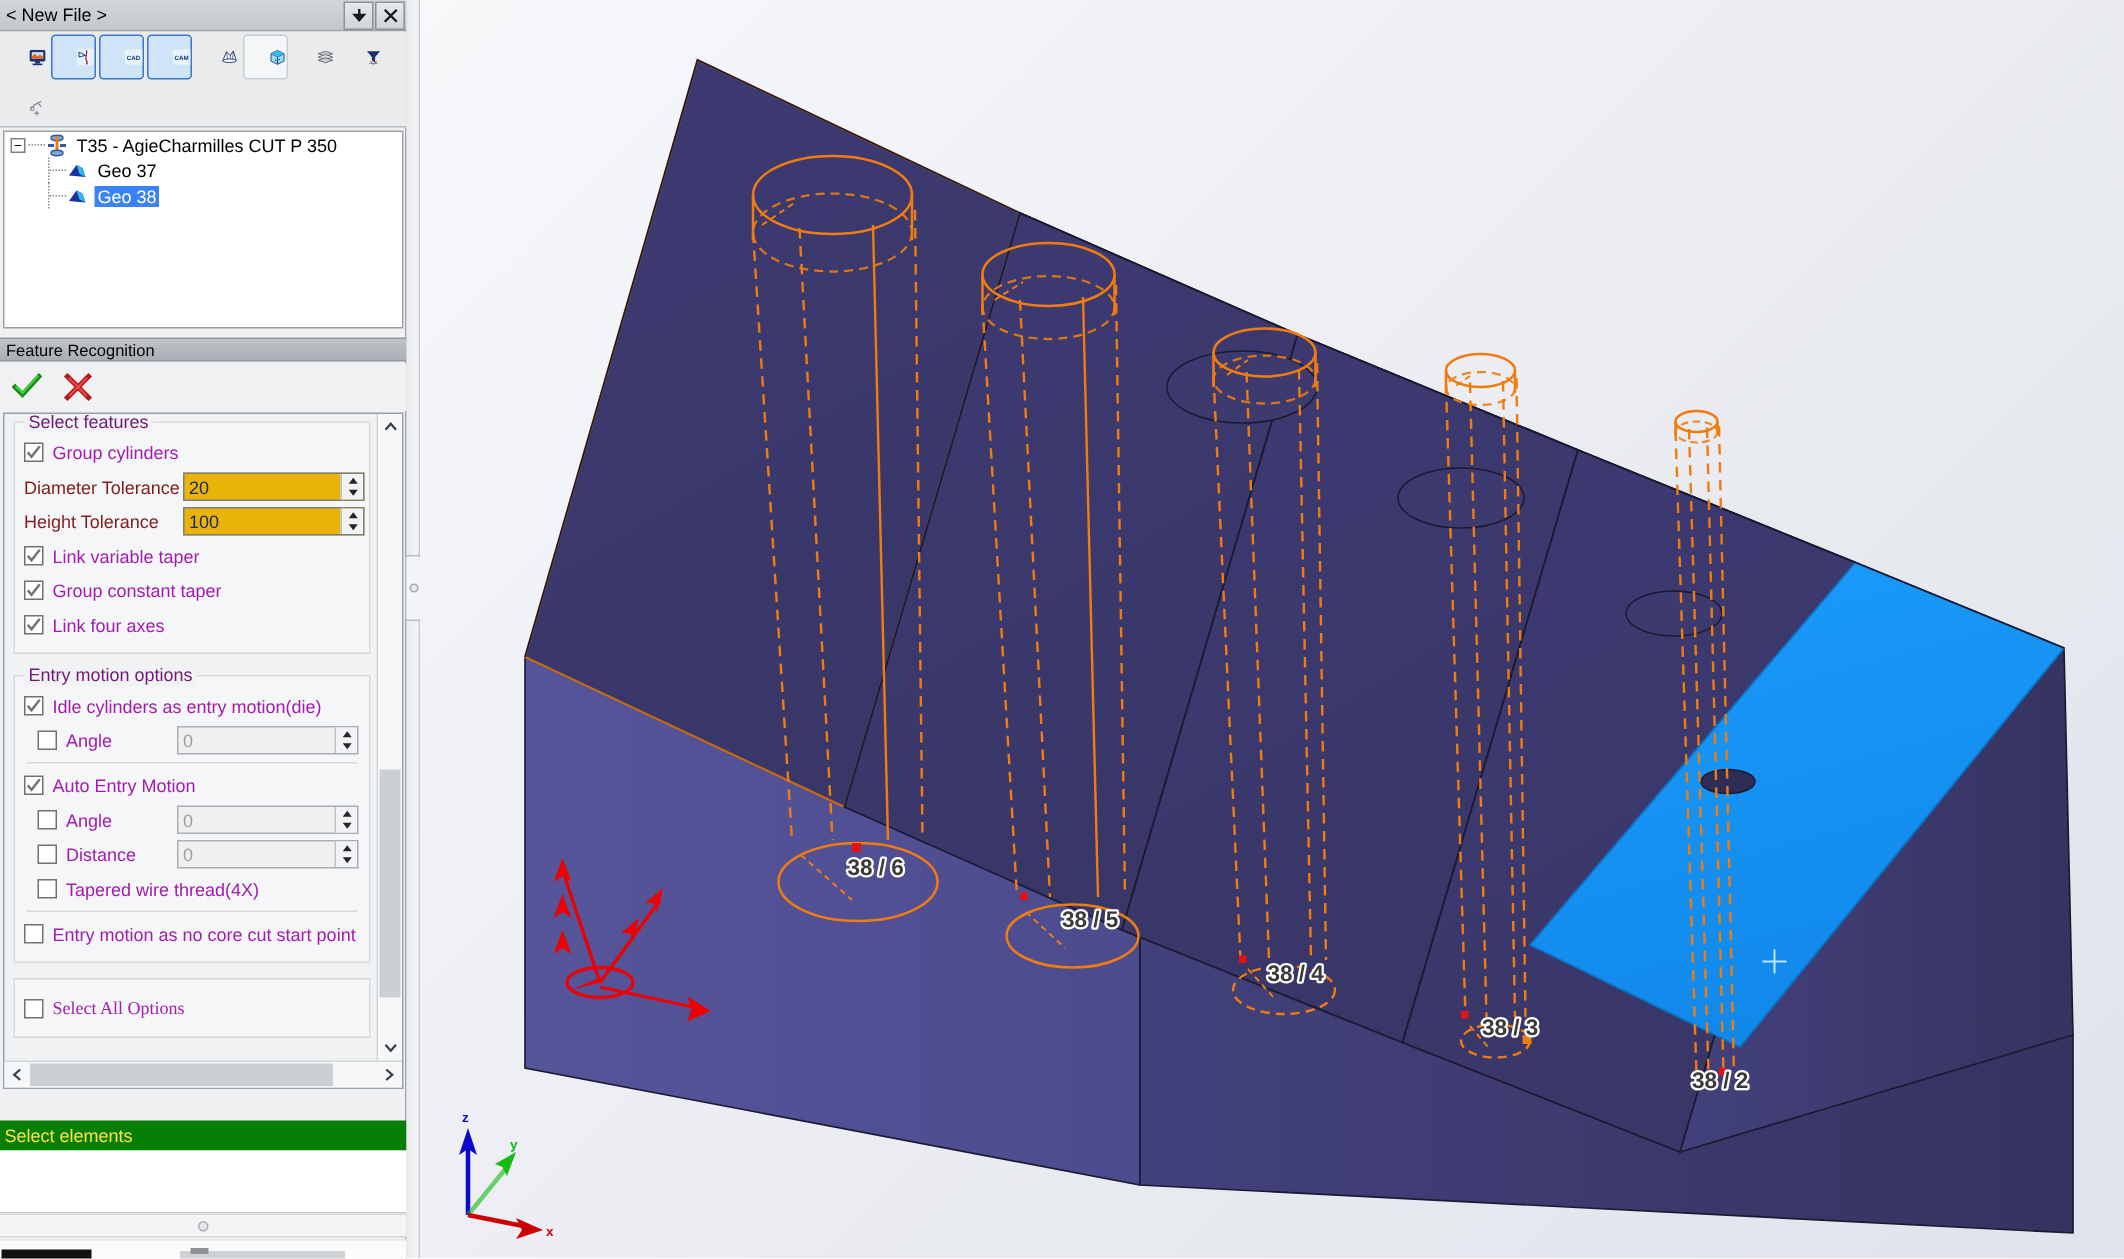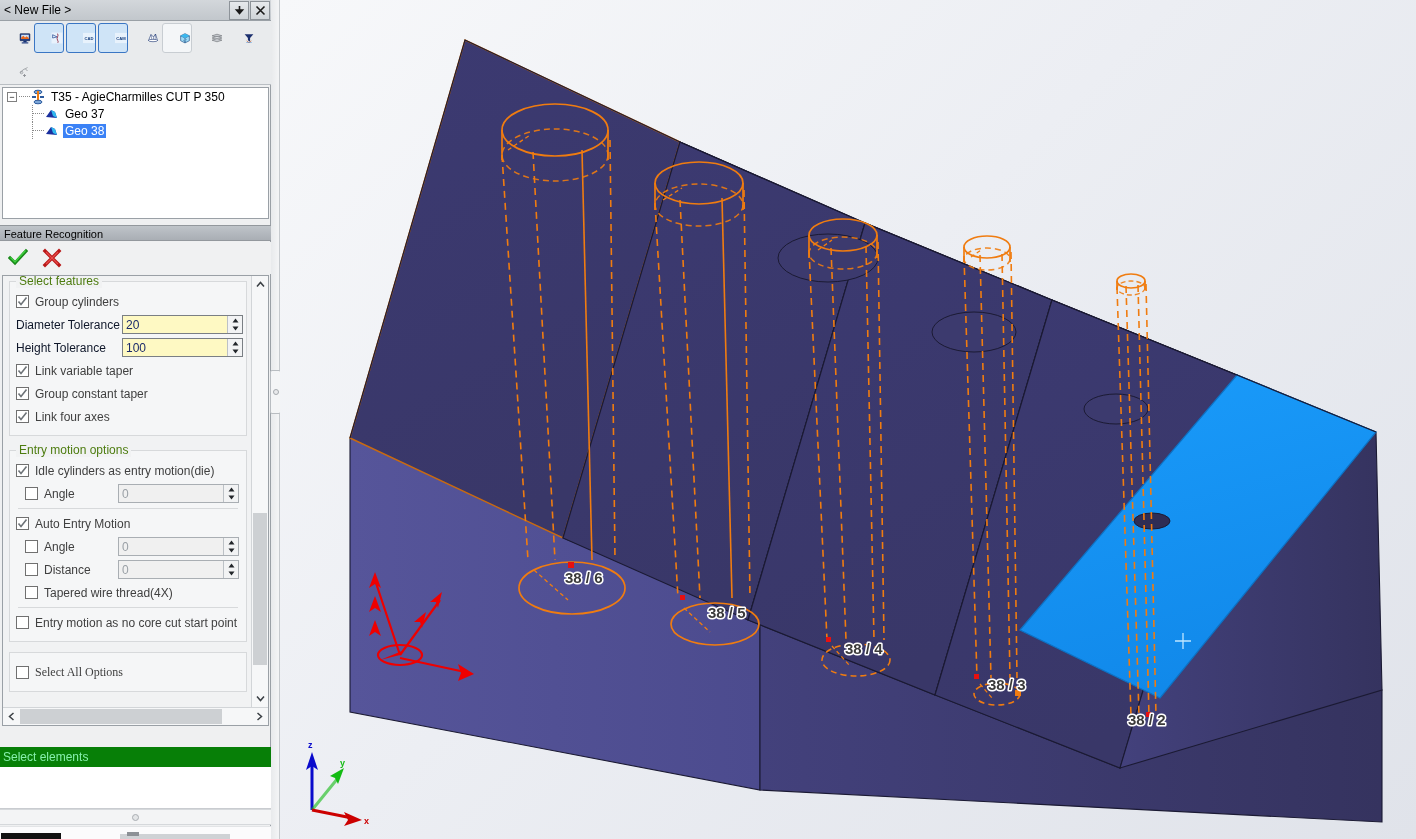--- a/index.html
+++ b/index.html
@@ -107,7 +107,7 @@
   .group > .glabel {
     position: absolute; top: -8px; left: 6px;
     background: #f1f2f3; padding: 0 3px;
-    font-size: 12px; color: #4d7c0f;
+    font-size: 12px; color: #701a75;
   }
   .group.plain { padding-top: 8px; font-family: Liberation Serif, serif; }
   .orow { display: flex; align-items: center; height: 23px; }

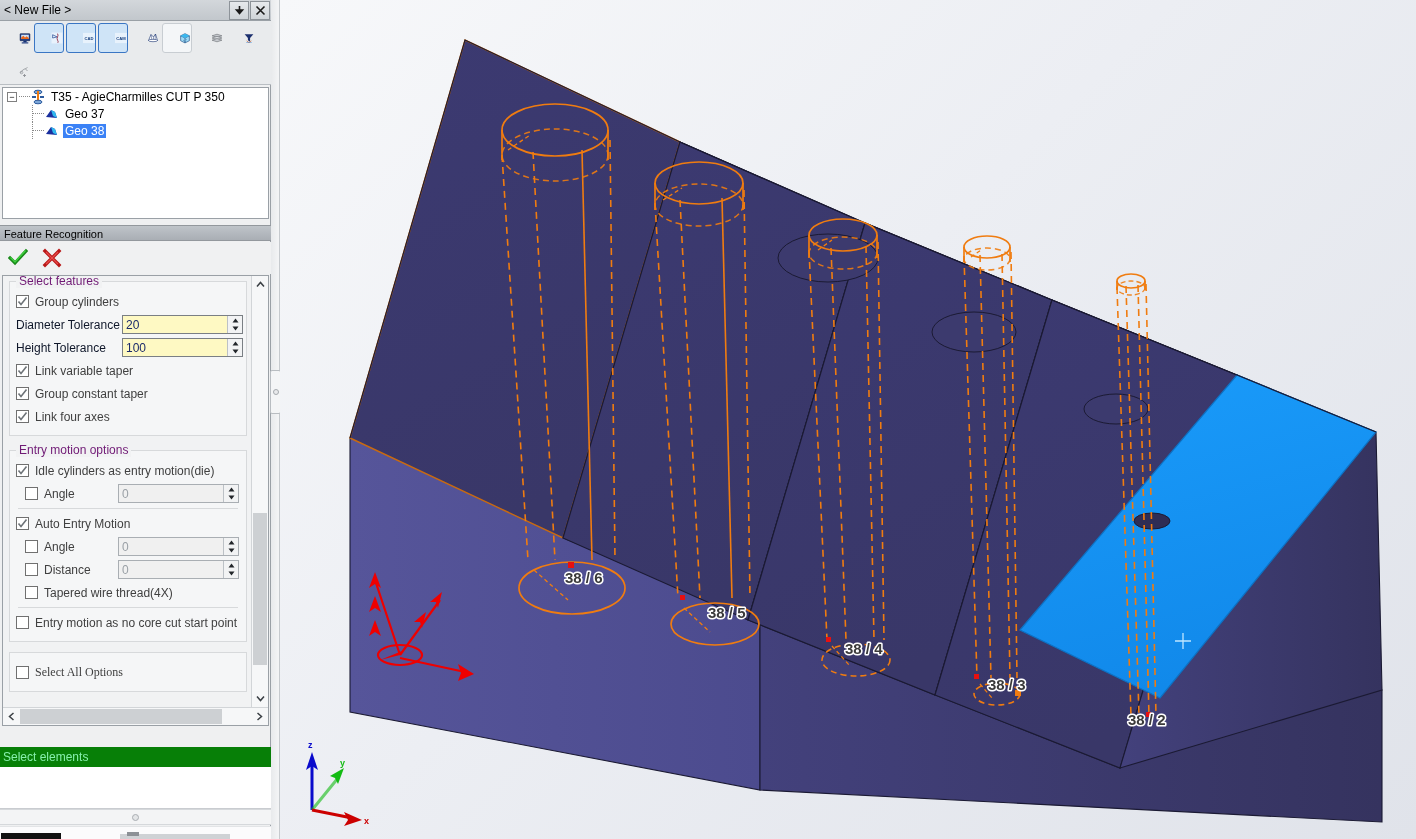--- a/index.html
+++ b/index.html
@@ -117,7 +117,7 @@
     flex: none; margin-right: 6px; cursor: pointer;
   }
   .cbx svg { display: block; }
-  .olabel { font-size: 12px; color: #404040; white-space: nowrap; }
+  .olabel { font-size: 12px; color: #a21caf; white-space: nowrap; }
   .fieldlabel { font-size: 12px; color: #0f172a; width: 106px; flex: none; }
   .spin {
     display: flex; height: 19px; width: 121px; border: 1px solid #7a7f84;

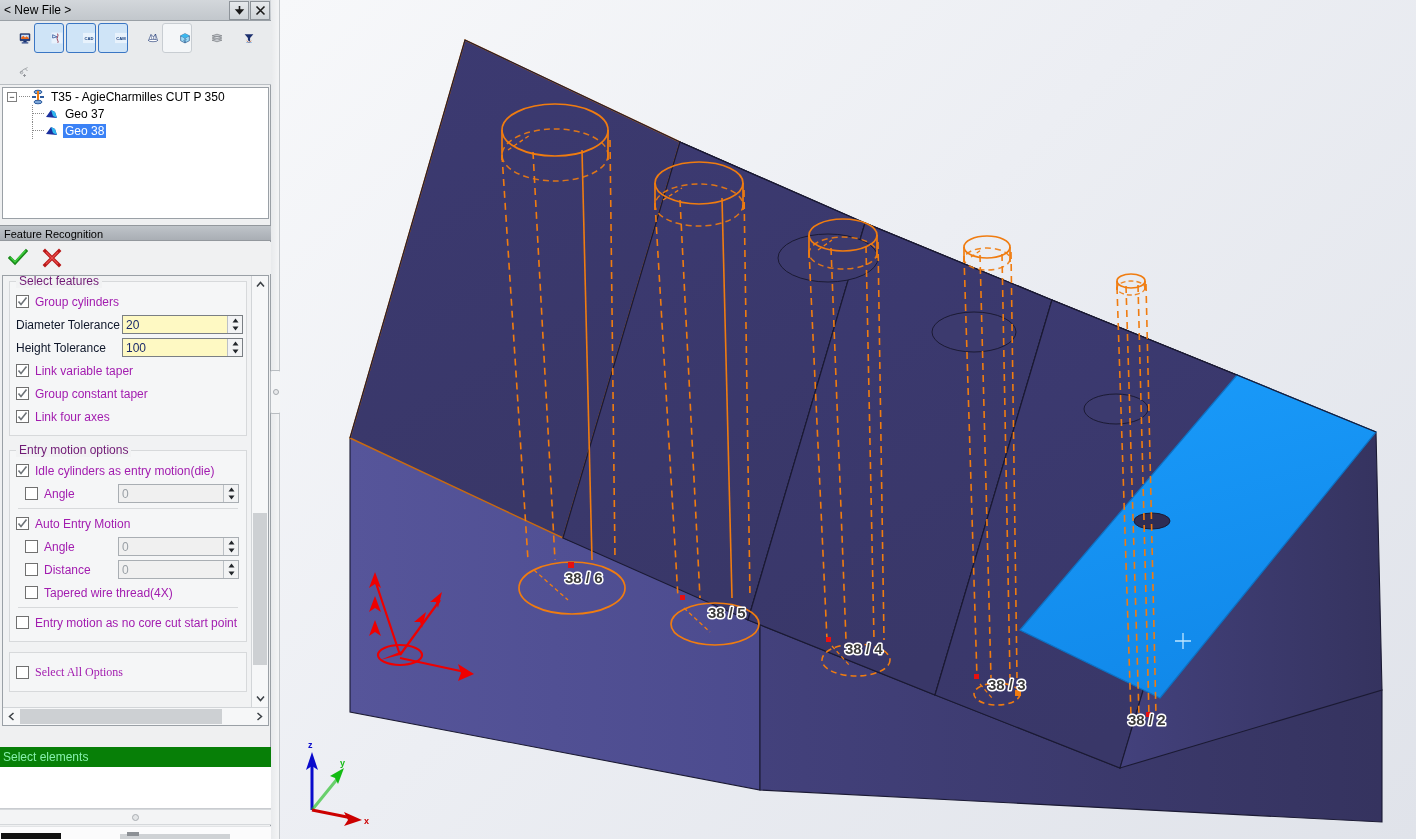--- a/index.html
+++ b/index.html
@@ -118,7 +118,7 @@
   }
   .cbx svg { display: block; }
   .olabel { font-size: 12px; color: #a21caf; white-space: nowrap; }
-  .fieldlabel { font-size: 12px; color: #0f172a; width: 106px; flex: none; }
+  .fieldlabel { font-size: 12px; color: #7f1d1d; width: 106px; flex: none; }
   .spin {
     display: flex; height: 19px; width: 121px; border: 1px solid #7a7f84;
     background: #fef9c3; align-items: stretch; flex: none;

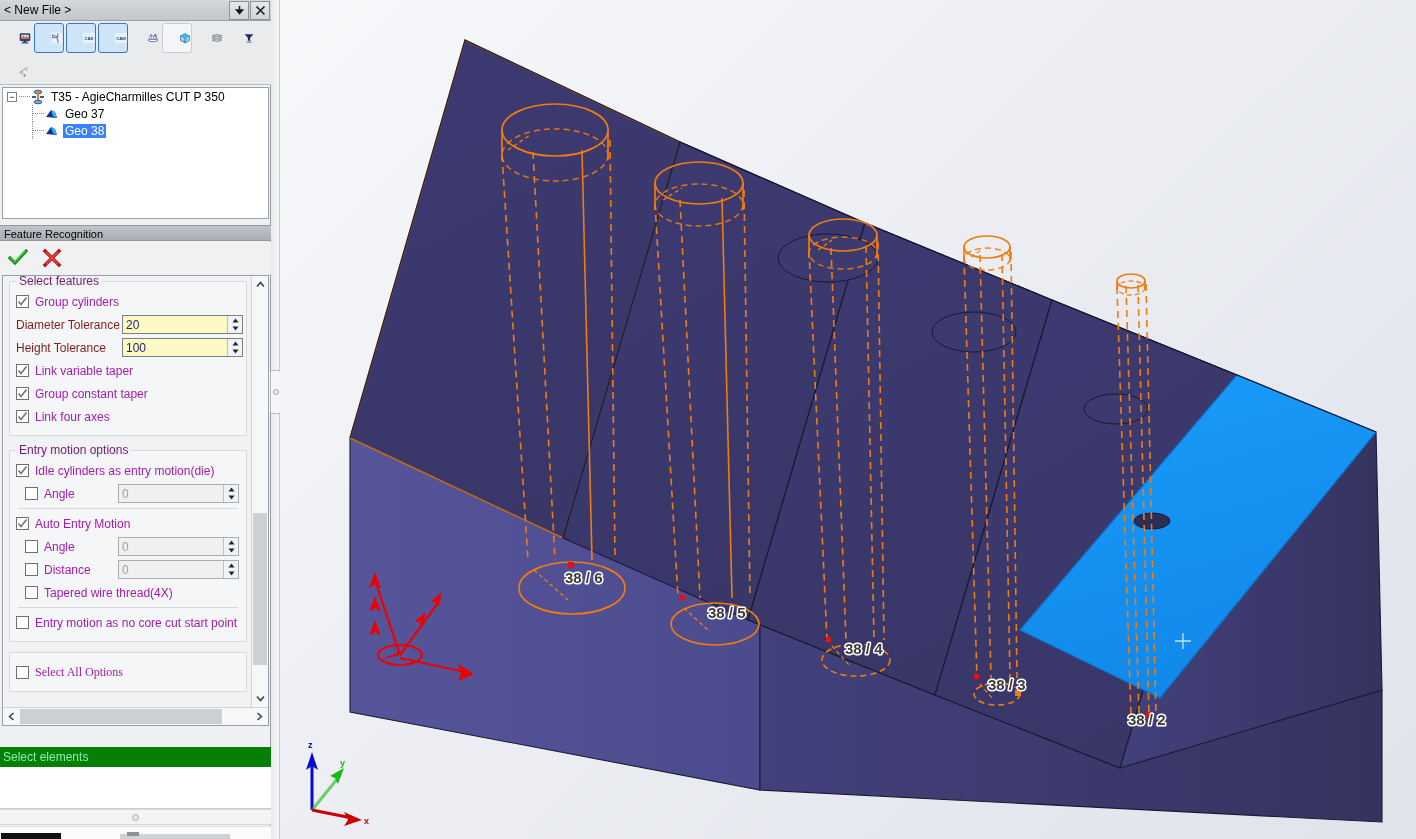--- a/index.html
+++ b/index.html
@@ -121,7 +121,7 @@
   .fieldlabel { font-size: 12px; color: #7f1d1d; width: 106px; flex: none; }
   .spin {
     display: flex; height: 19px; width: 121px; border: 1px solid #7a7f84;
-    background: #fef9c3; align-items: stretch; flex: none;
+    background: #eab308; align-items: stretch; flex: none;
   }
   .spin.disabled { background: #f0f0f0; border-color: #a9aeb3; }
   .spin input {

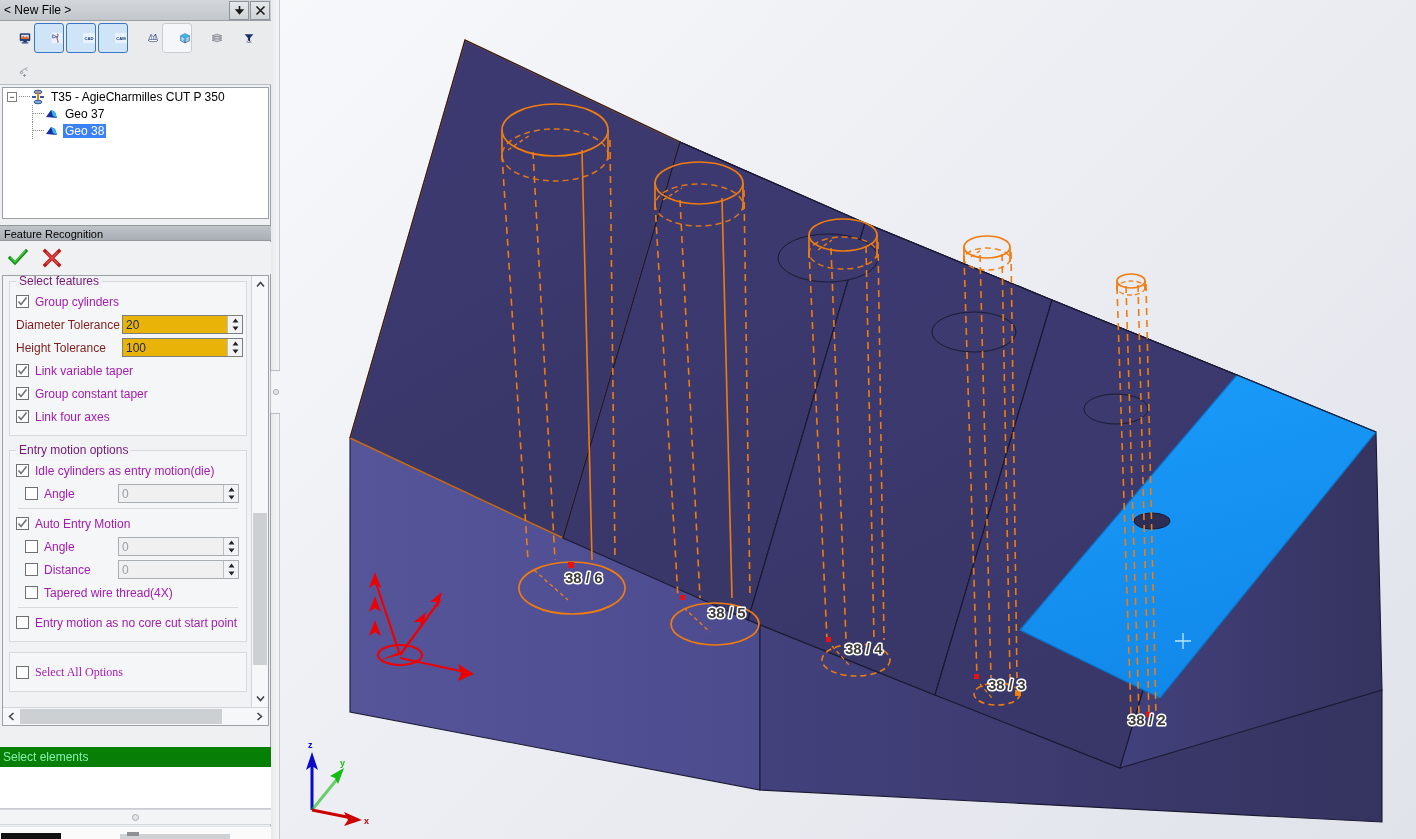--- a/index.html
+++ b/index.html
@@ -165,7 +165,7 @@
   
   #status-bar {
     position: absolute; left: 0; top: 747px; width: 271px; height: 20px;
-    background: #077f07; color: #86efac; font-size: 12px;
+    background: #077f07; color: #fde047; font-size: 12px;
     line-height: 20px; padding-left: 3px;
   }
   #status-blank {

